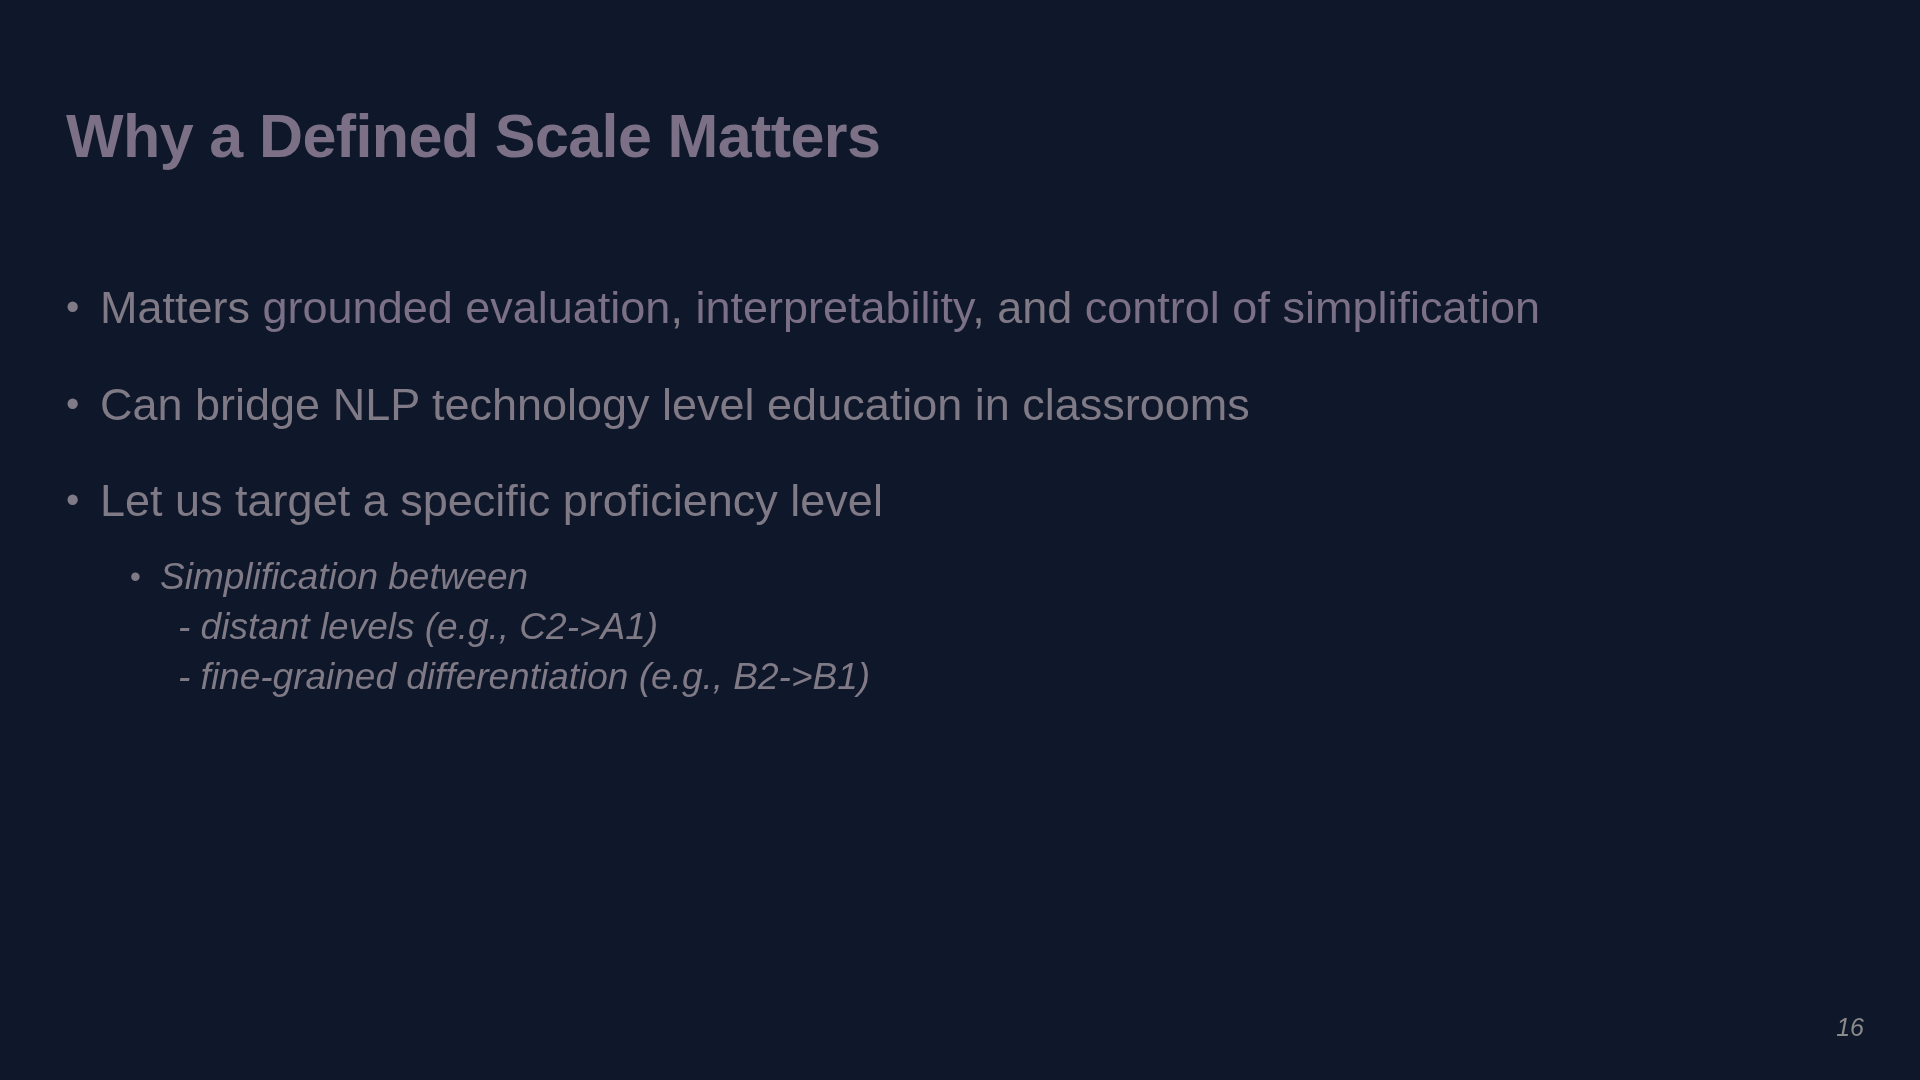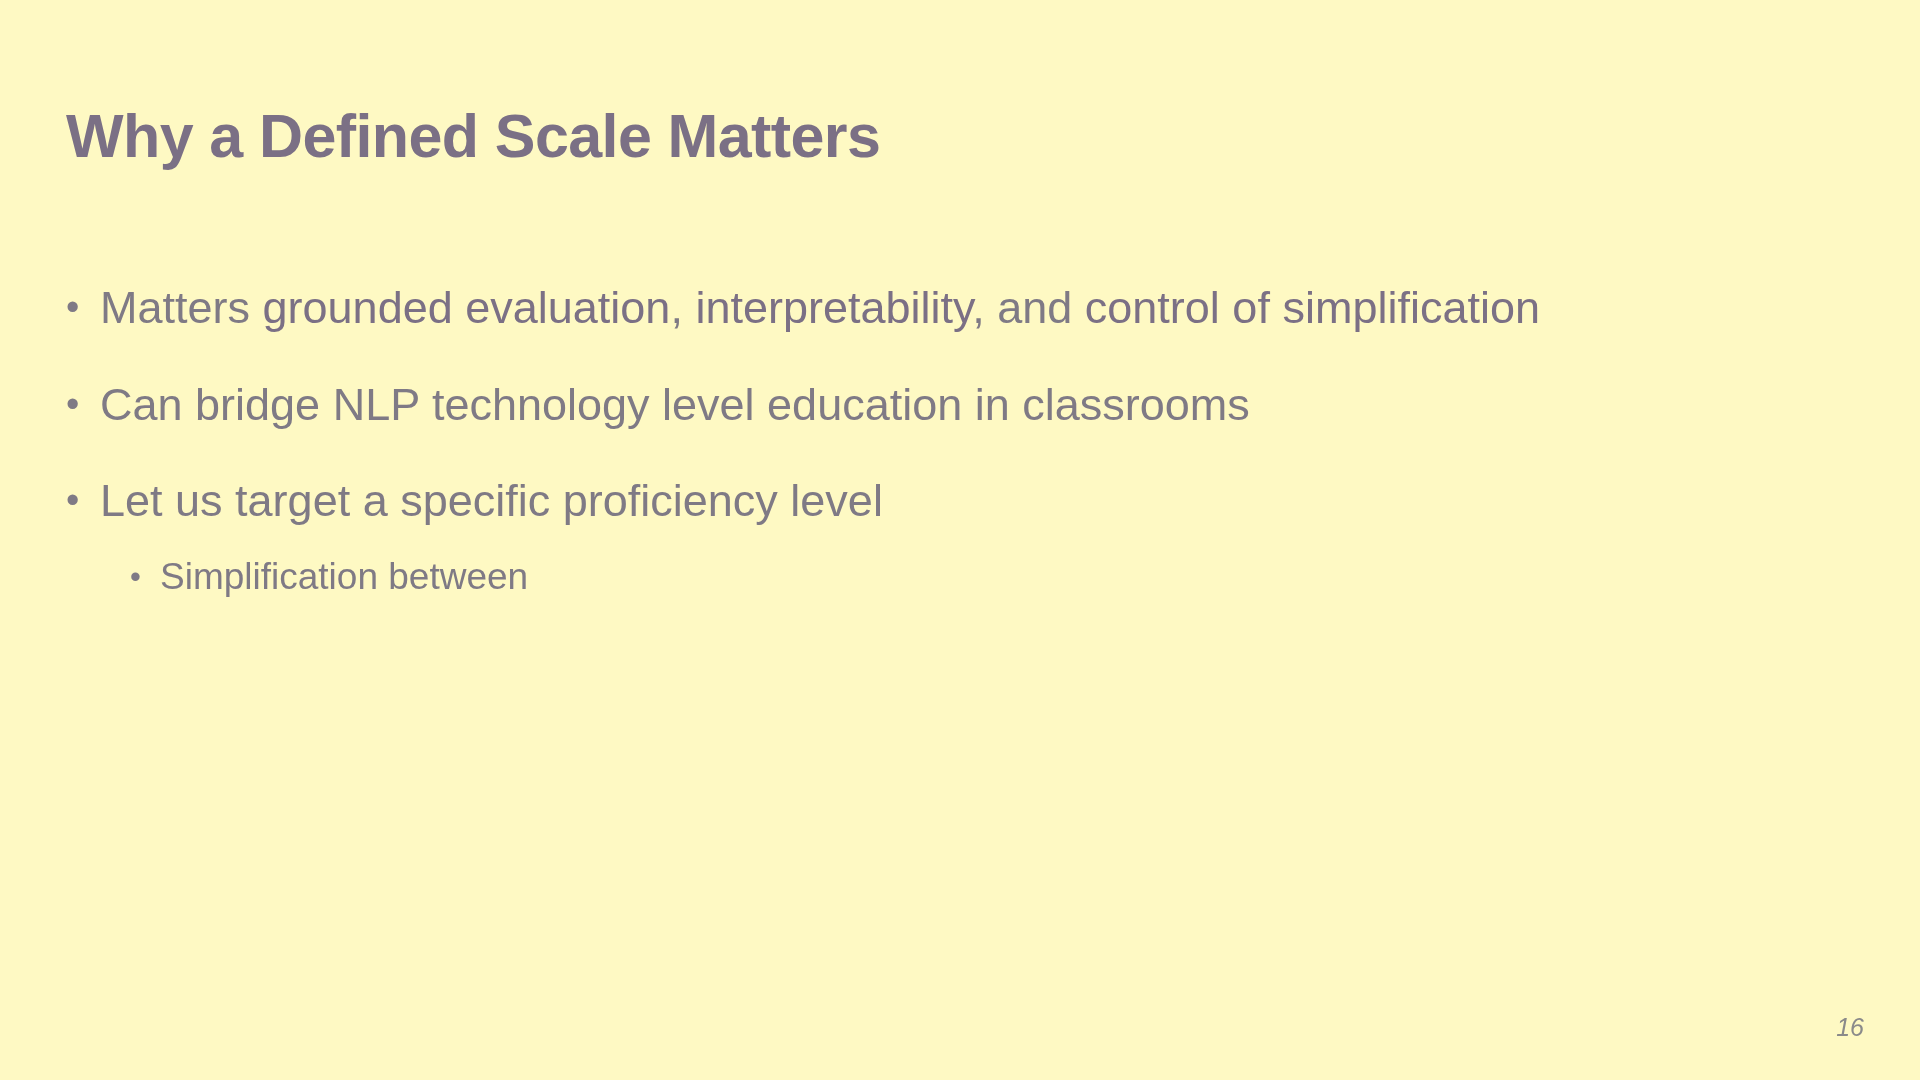--- a/index.html
+++ b/index.html
@@ -17,7 +17,7 @@
     position: relative;
     width: 1920px;
     height: 1080px;
-    background: #fef9c3;
+    background: #0f172a;
     box-sizing: border-box;
   }
 

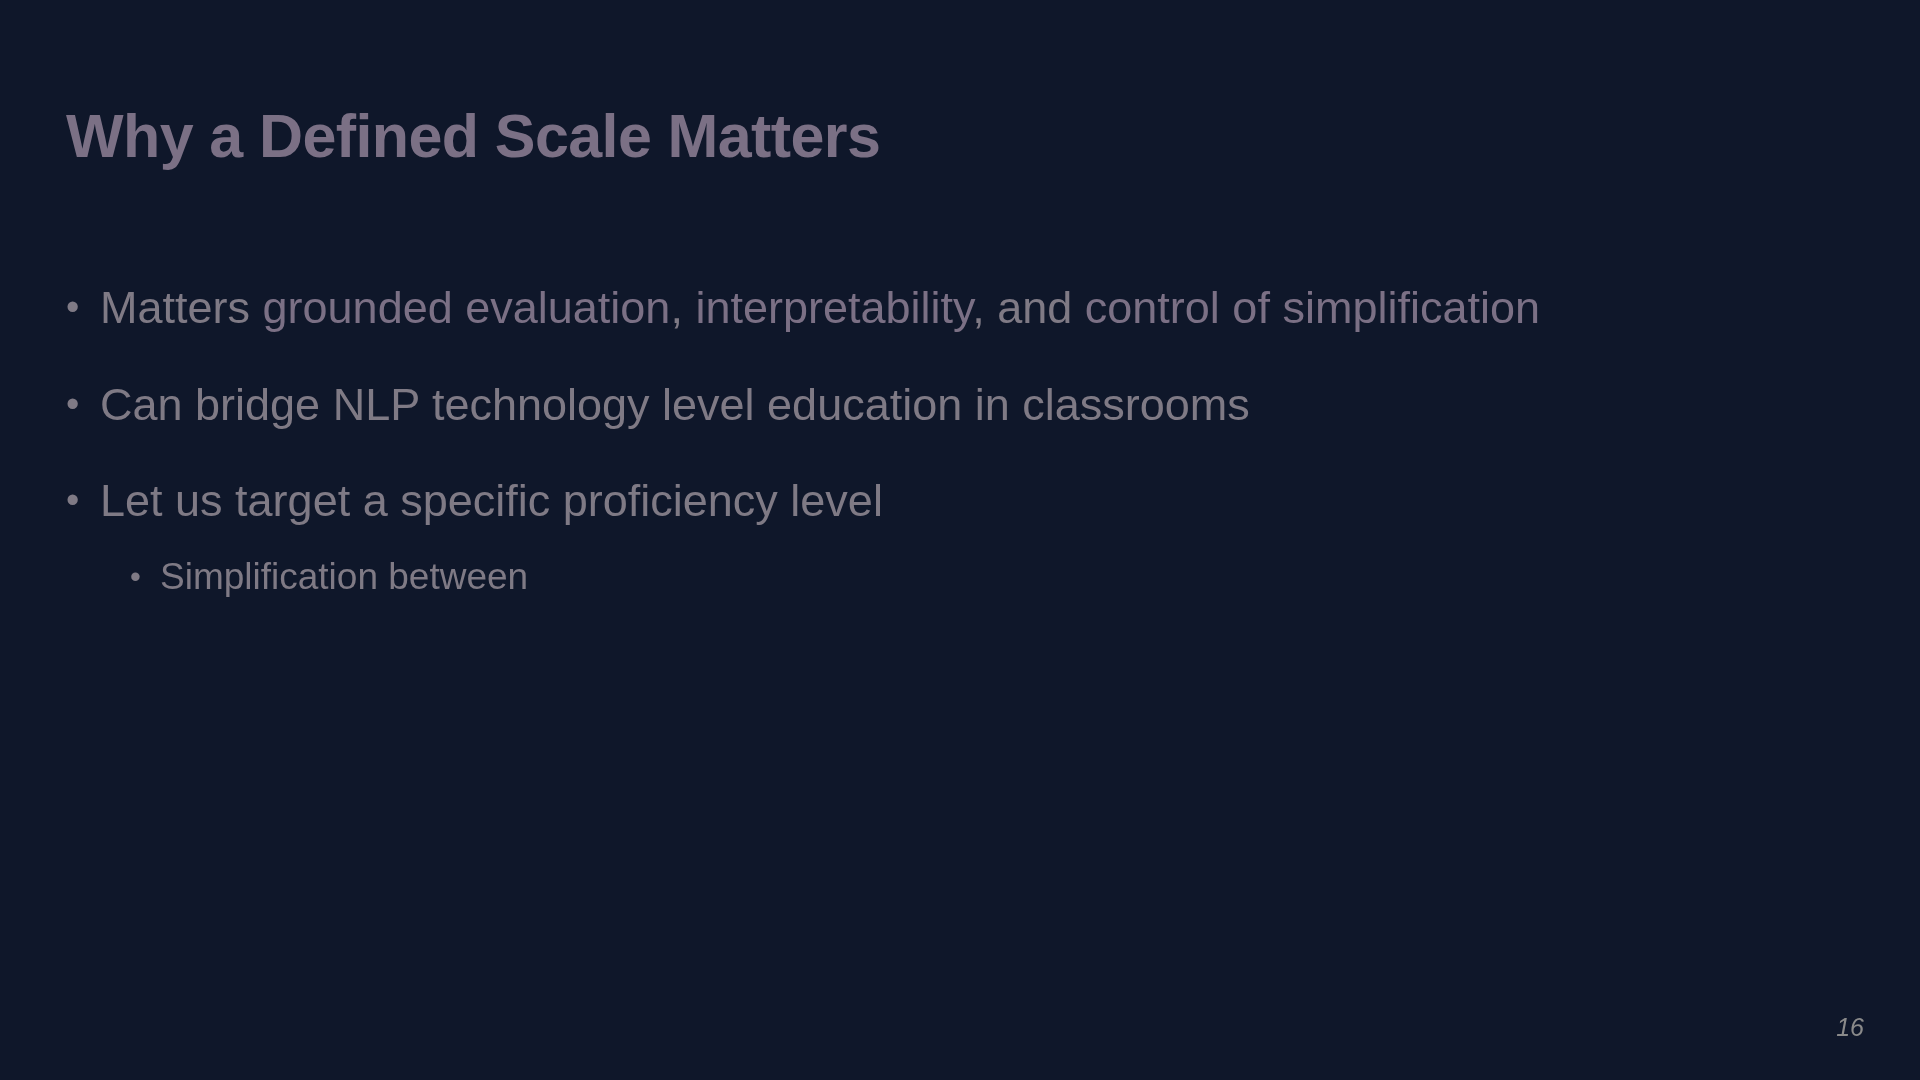--- a/index.html
+++ b/index.html
@@ -91,6 +91,7 @@
   }
   .subline {
     white-space: pre;
+    font-style: italic;
   }
   .subline-indent {
     padding-left: 18px;

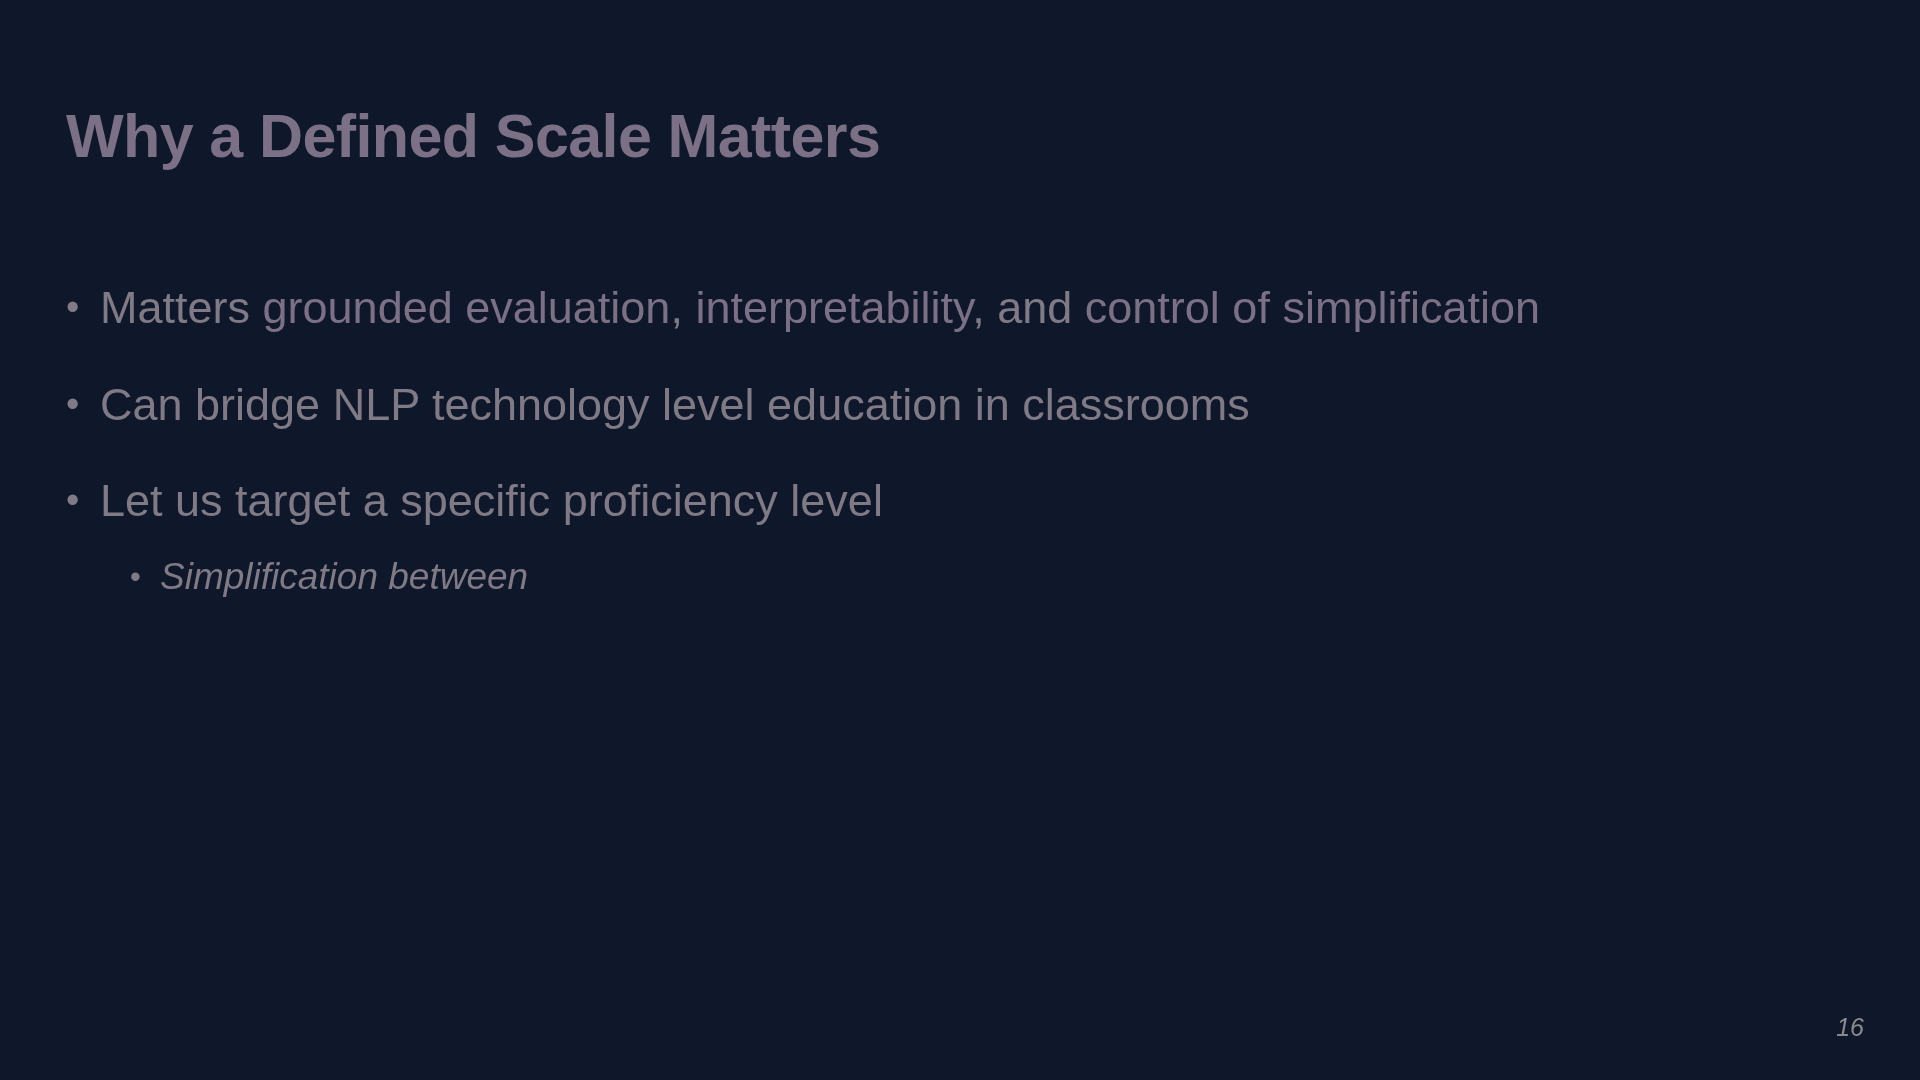--- a/index.html
+++ b/index.html
@@ -138,6 +138,7 @@
       <span class="marker">•</span>
       <span class="sbtext">
         <div class="subline">Simplification between</div>
+        <div class="subline subline-indent">- distant levels (e.g., C2-&gt;A1)</div>
       </span>
     </div>
 

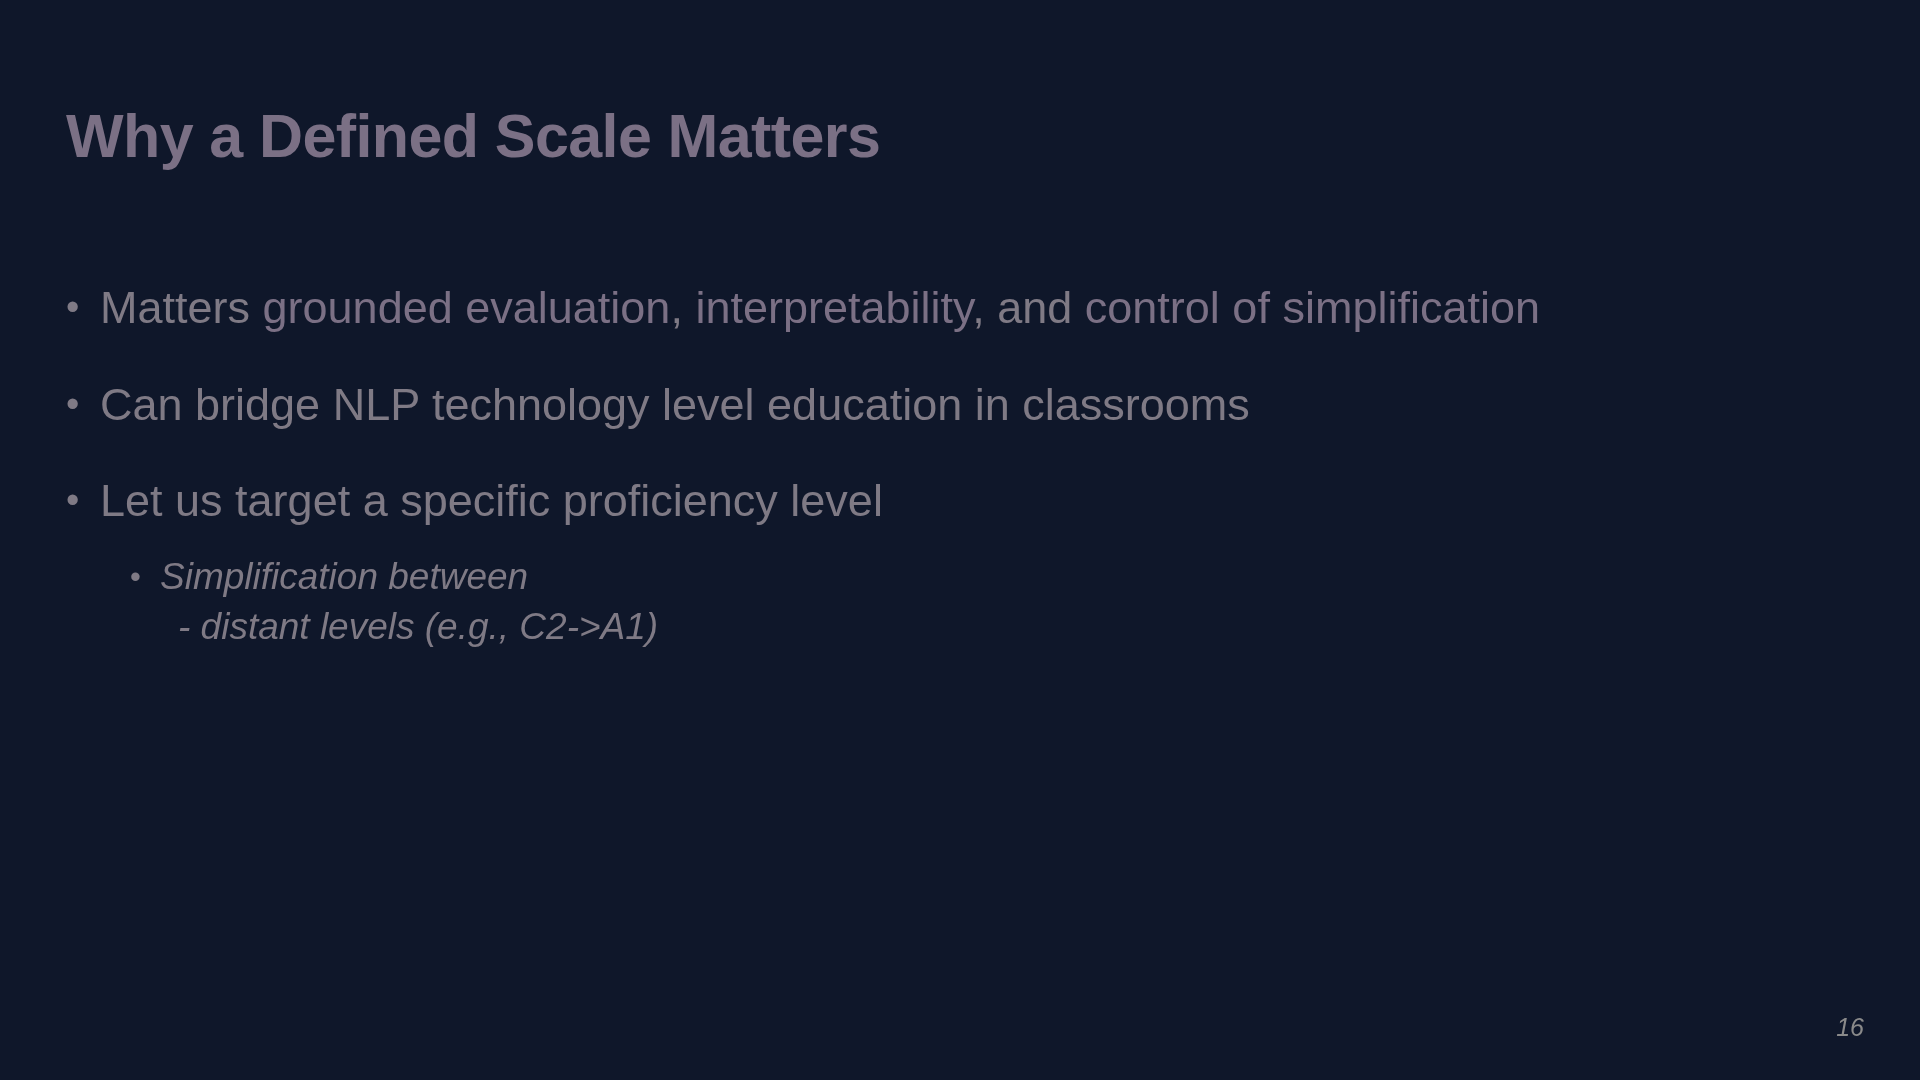--- a/index.html
+++ b/index.html
@@ -139,6 +139,7 @@
       <span class="sbtext">
         <div class="subline">Simplification between</div>
         <div class="subline subline-indent">- distant levels (e.g., C2-&gt;A1)</div>
+        <div class="subline subline-indent">- fine-grained differentiation (e.g., B2-&gt;B1)</div>
       </span>
     </div>
 

